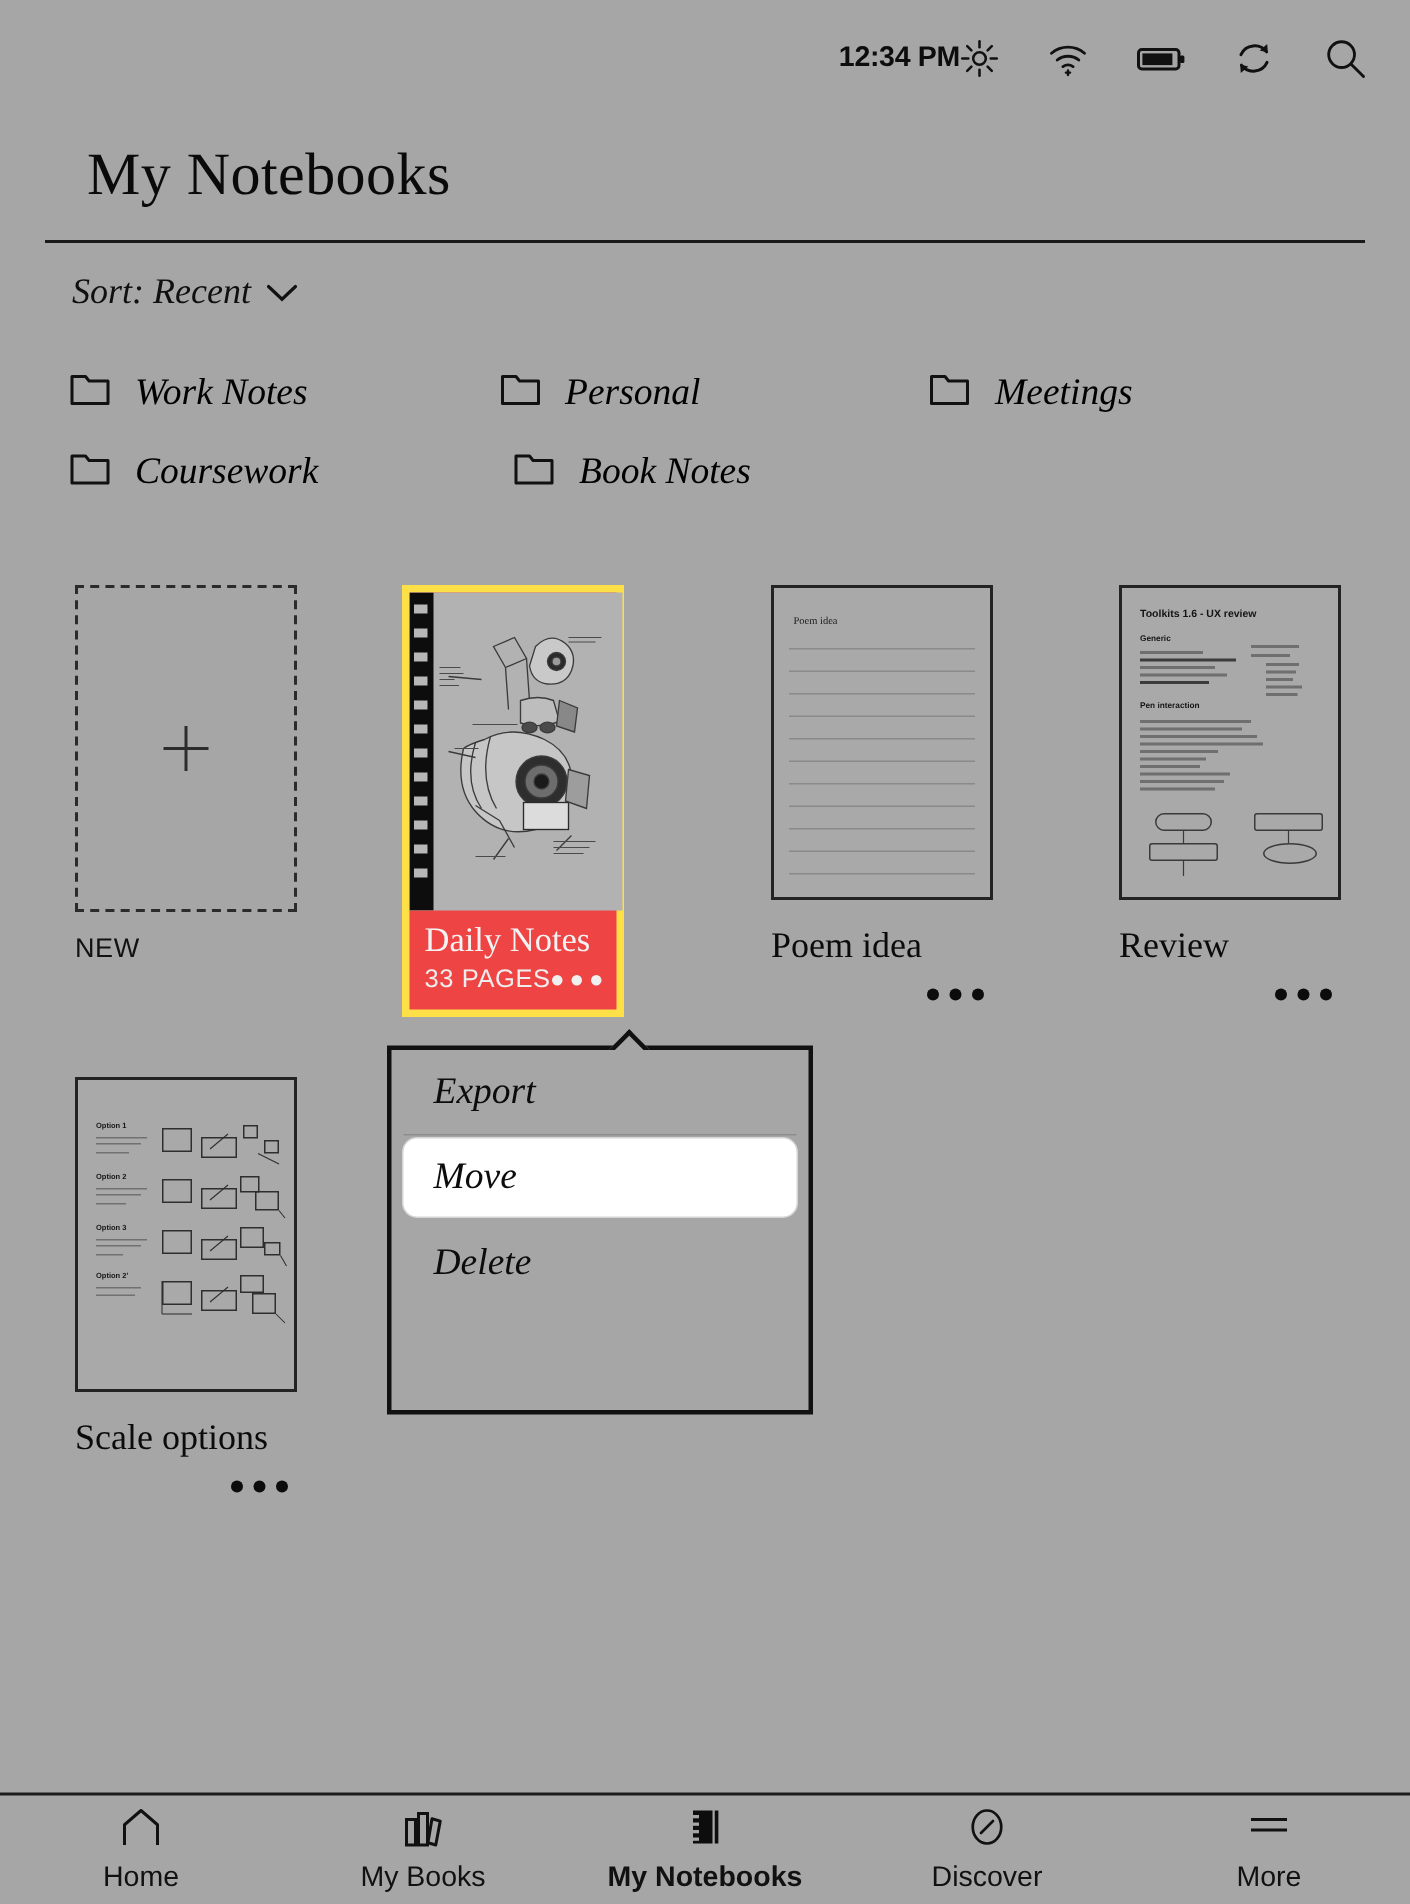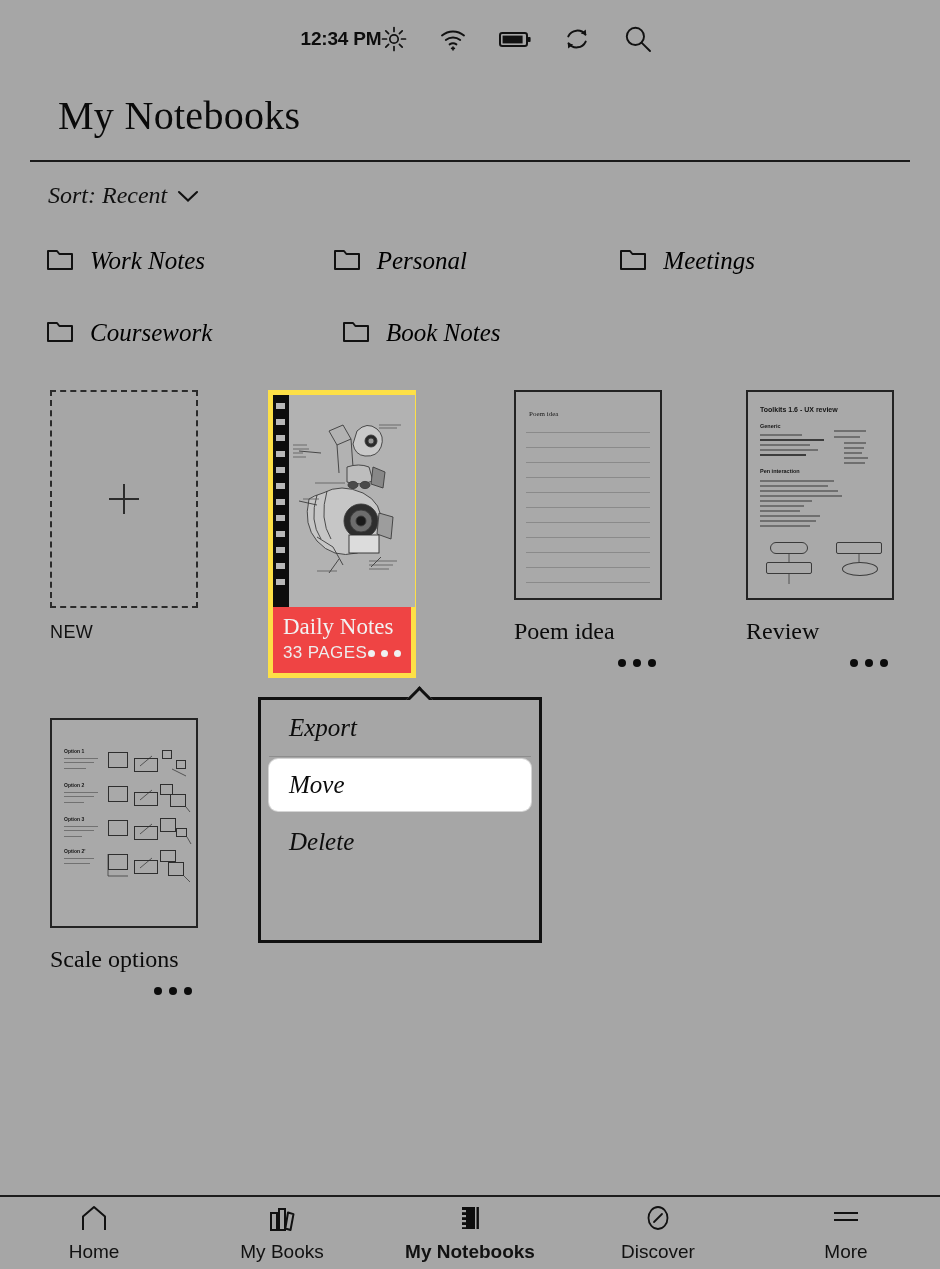--- a/index.html
+++ b/index.html
@@ -19,7 +19,7 @@
   
   .statusbar {
     position: absolute; top: 0; left: 0; width: 940px; height: 78px;
-    display: flex; align-items: center; justify-content: center;
+    display: flex; align-items: center; justify-content: flex-end;
     padding: 0 28px 0 42px;
   }
   .clock {

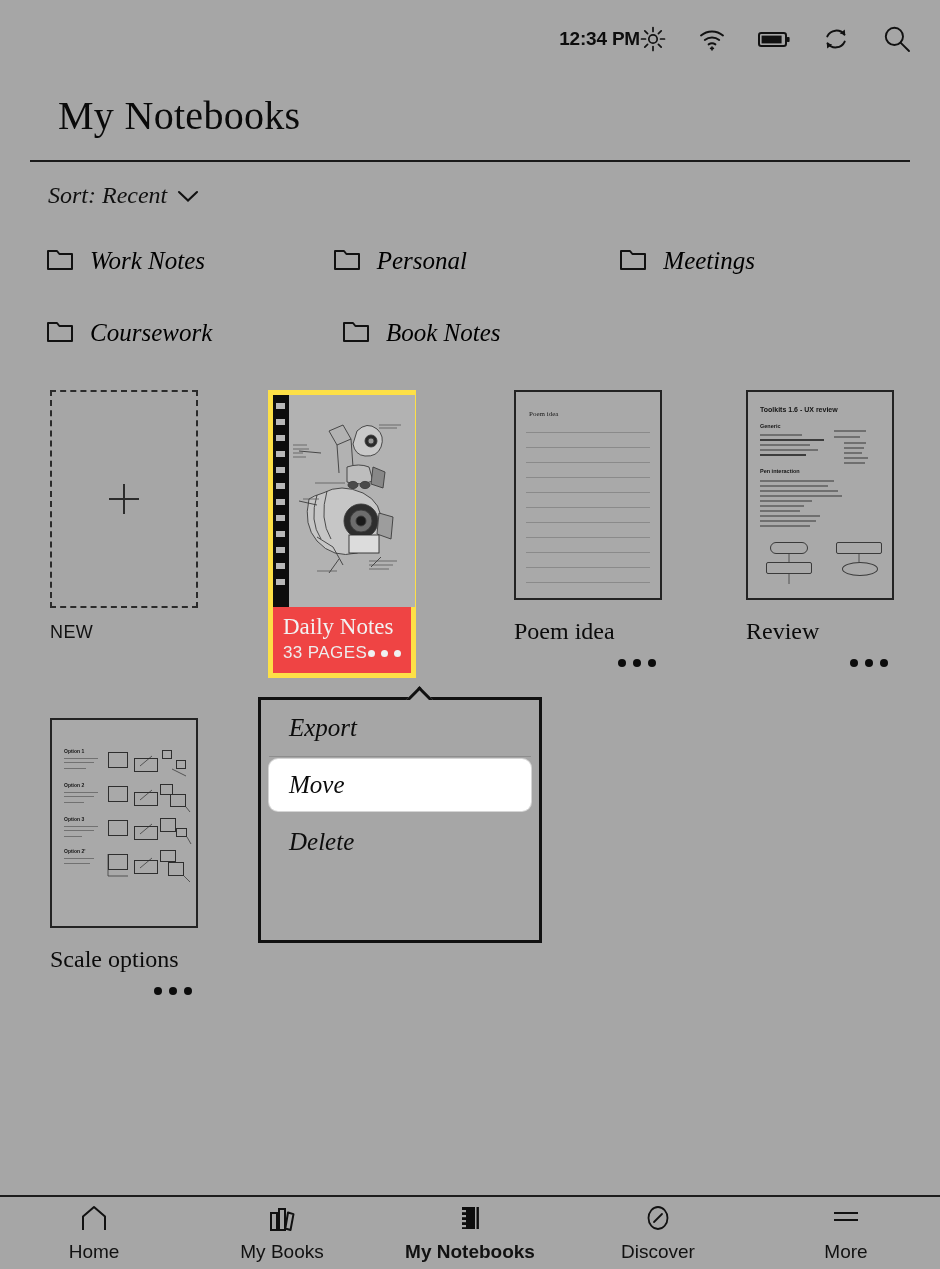--- a/index.html
+++ b/index.html
@@ -55,7 +55,7 @@
     position: absolute; left: 46px; top: 246px; width: 860px;
   }
   .folder-row { display: flex; }
-  .folder-row + .folder-row { margin-top: 42px; align-items: flex-end; }
+  .folder-row + .folder-row { margin-top: 22px; align-items: flex-end; }
   .folder {
     display: flex; align-items: center; gap: 16px;
     width: 296px;

